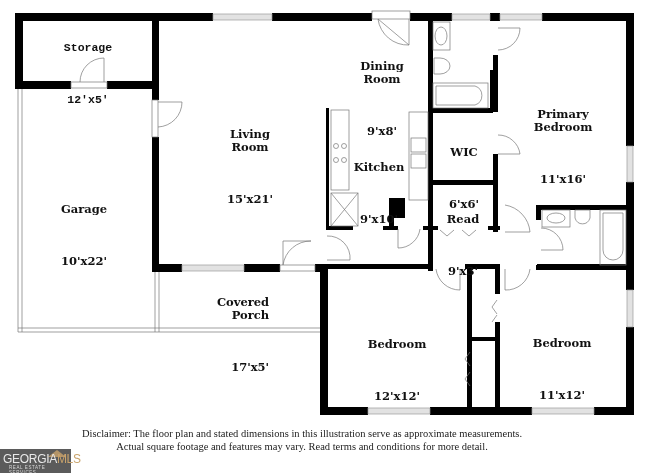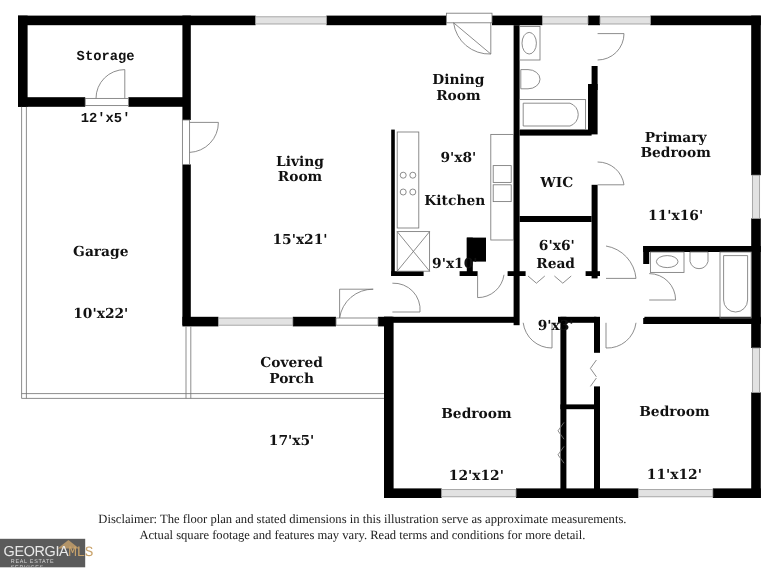--- a/index.html
+++ b/index.html
@@ -170,7 +170,7 @@
   <span>Read</span>
   <span class="dim">9'x3'</span>
 </div>
-<div class="room-label" style="left:243px;top:283px;white-space:pre-line;">
+<div class="room-label" style="left:243px;top:283px;white-space:pre-line;text-align:right;">
   <span>Covered
 Porch</span>
   <span class="dim">17'x5'</span>

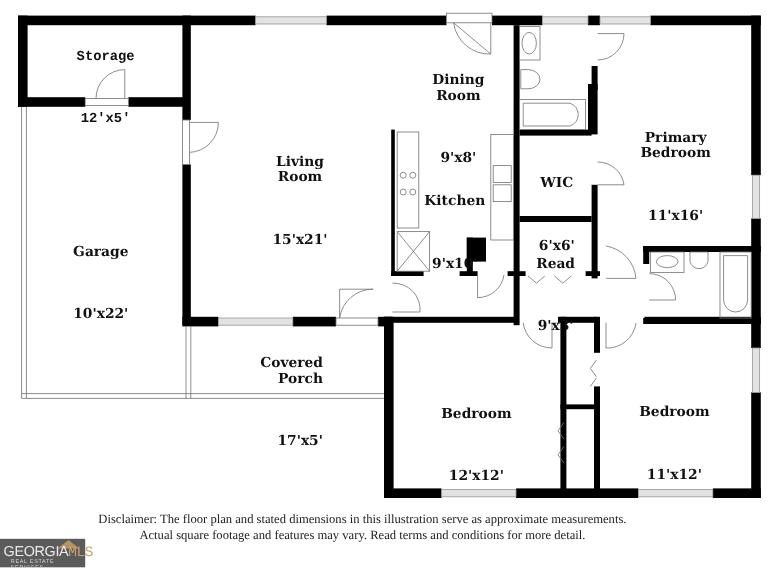--- a/index.html
+++ b/index.html
@@ -10,7 +10,7 @@
   .disclaimer { position: absolute; left: 0; width: 604px; top: 428px; text-align: center; font-family: "Liberation Serif", serif; font-size: 10.5px; line-height: 12.5px; color: #222; }
   .logo { position: absolute; left: 0; top: 449px; width: 71px; height: 24px; background: #5b5b5b; }
   .logo-main { position: absolute; left: 3px; top: 3px; font-family: "Liberation Sans", sans-serif; font-size: 12px; color: #e9e9e9; letter-spacing: -0.3px; }
-  .logo-main .accent { color: #c9a36b; font-family: Liberation Mono, monospace; }
+  .logo-main .accent { color: #c9a36b; }
   .logo-sub { position: absolute; left: 9px; top: 16px; font-family: "Liberation Sans", sans-serif; font-size: 4.5px; color: #d8d8d8; letter-spacing: 0.6px; }
   .logo-roof { position: absolute; left: 48px; top: 1px; width: 0; height: 0; border-left: 9px solid transparent; border-right: 9px solid transparent; border-bottom: 7px solid #c9a36b; opacity: 0.8; }
 </style>

